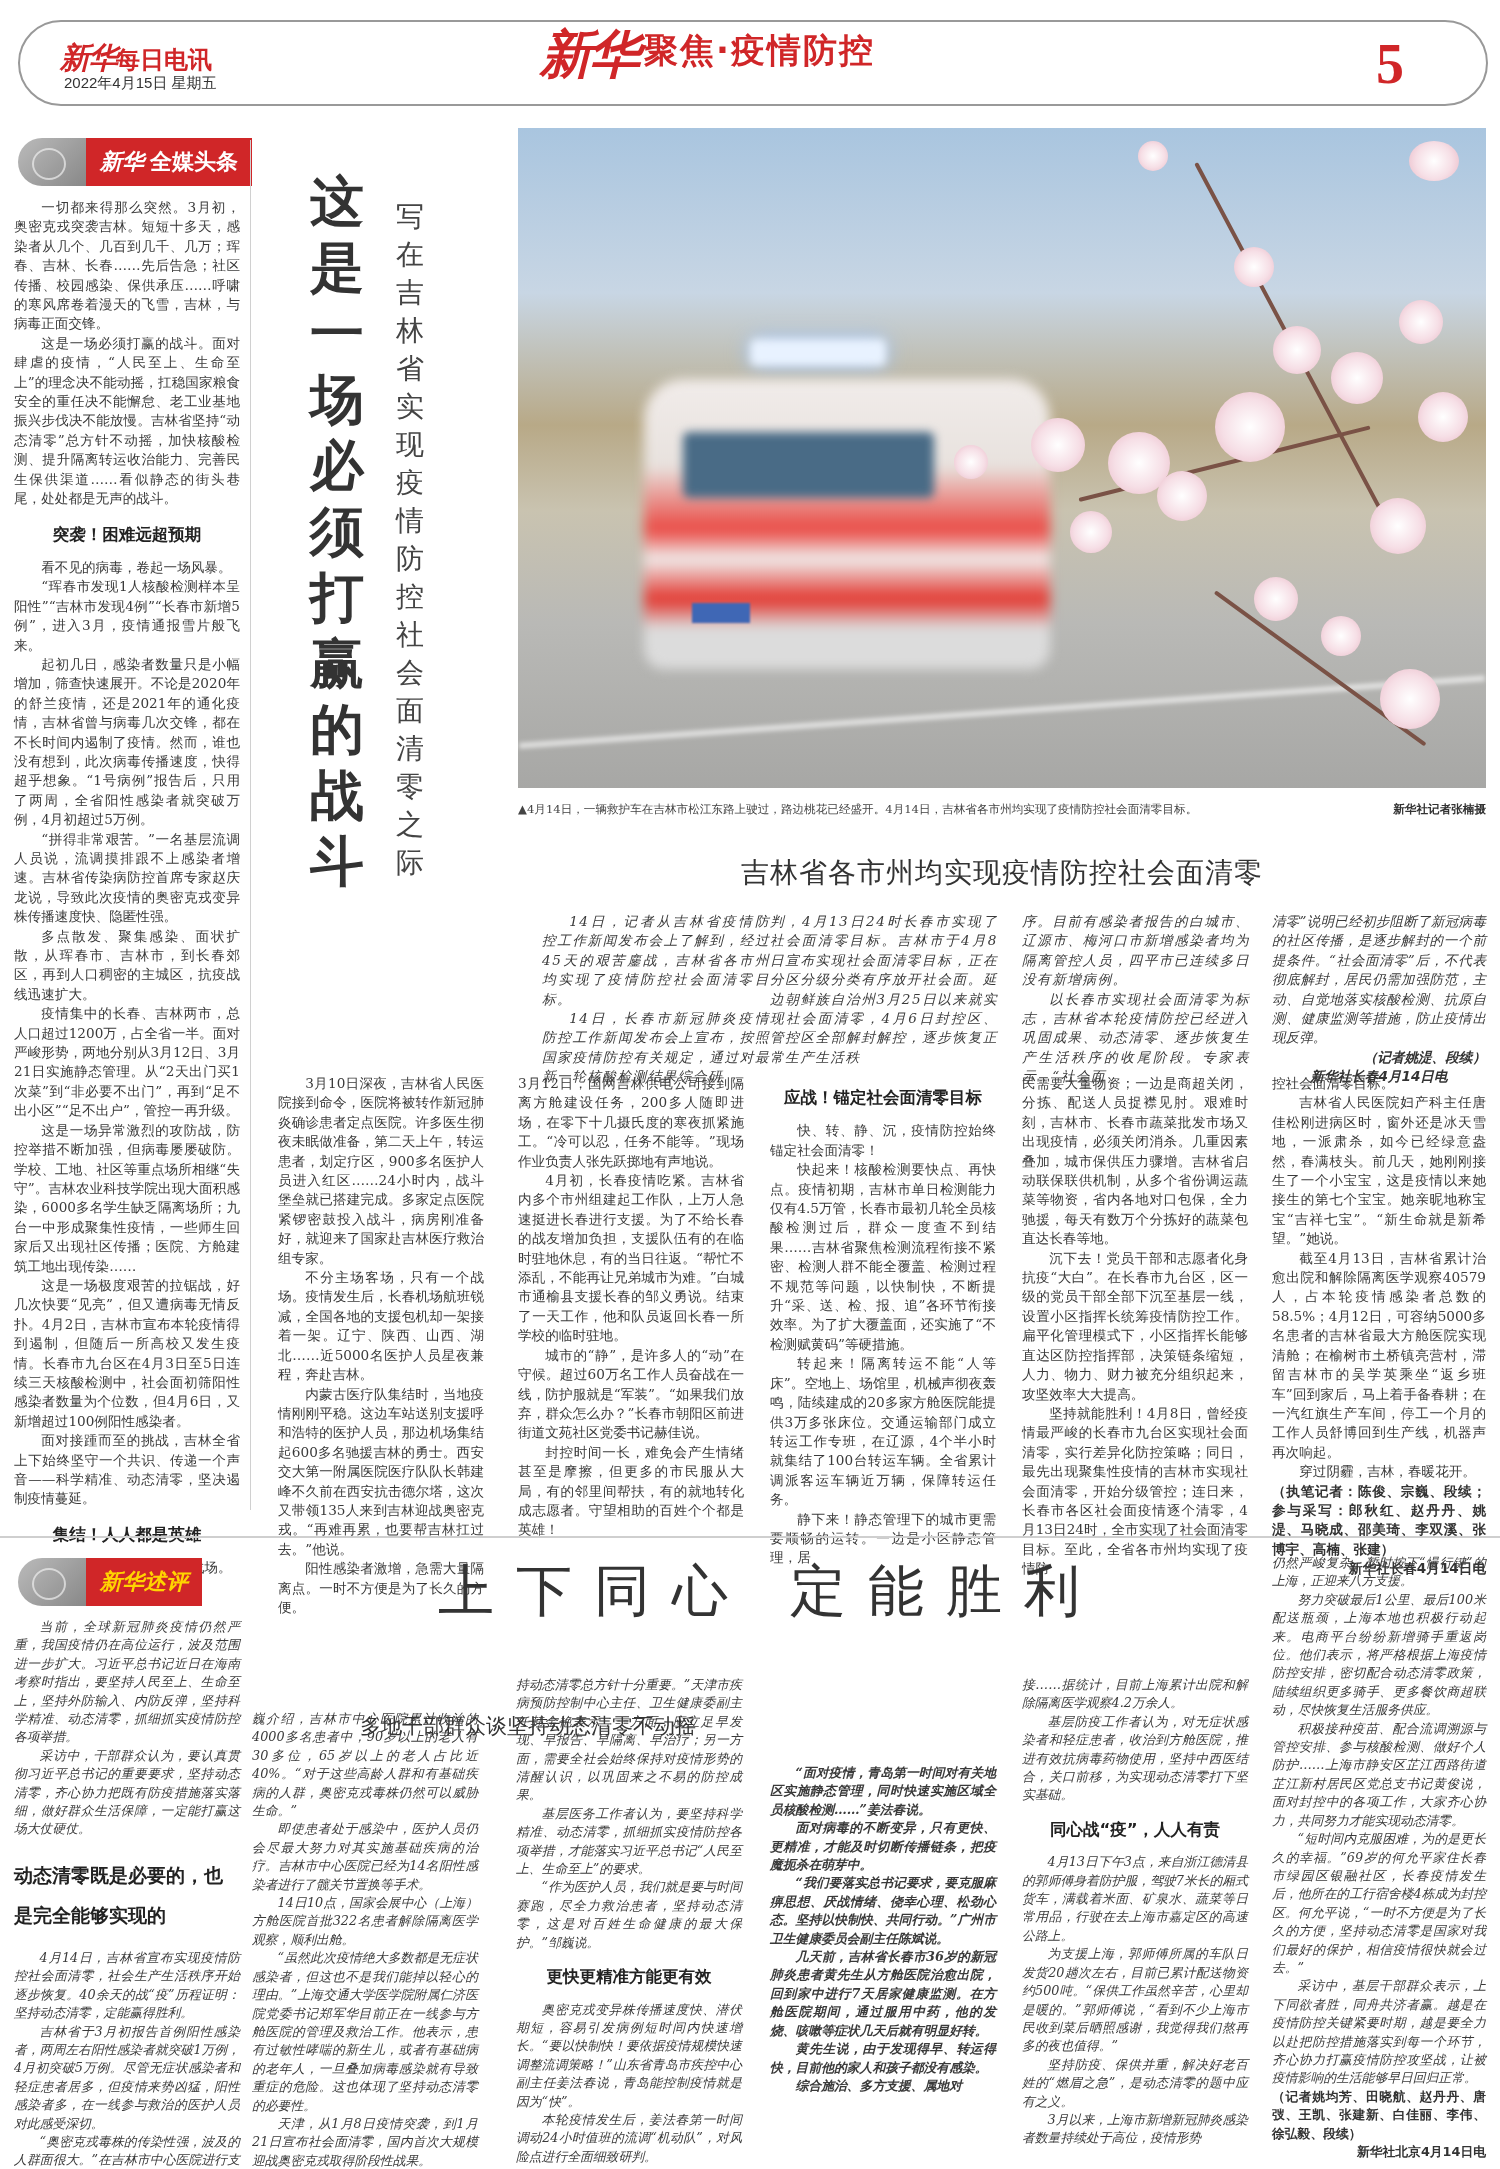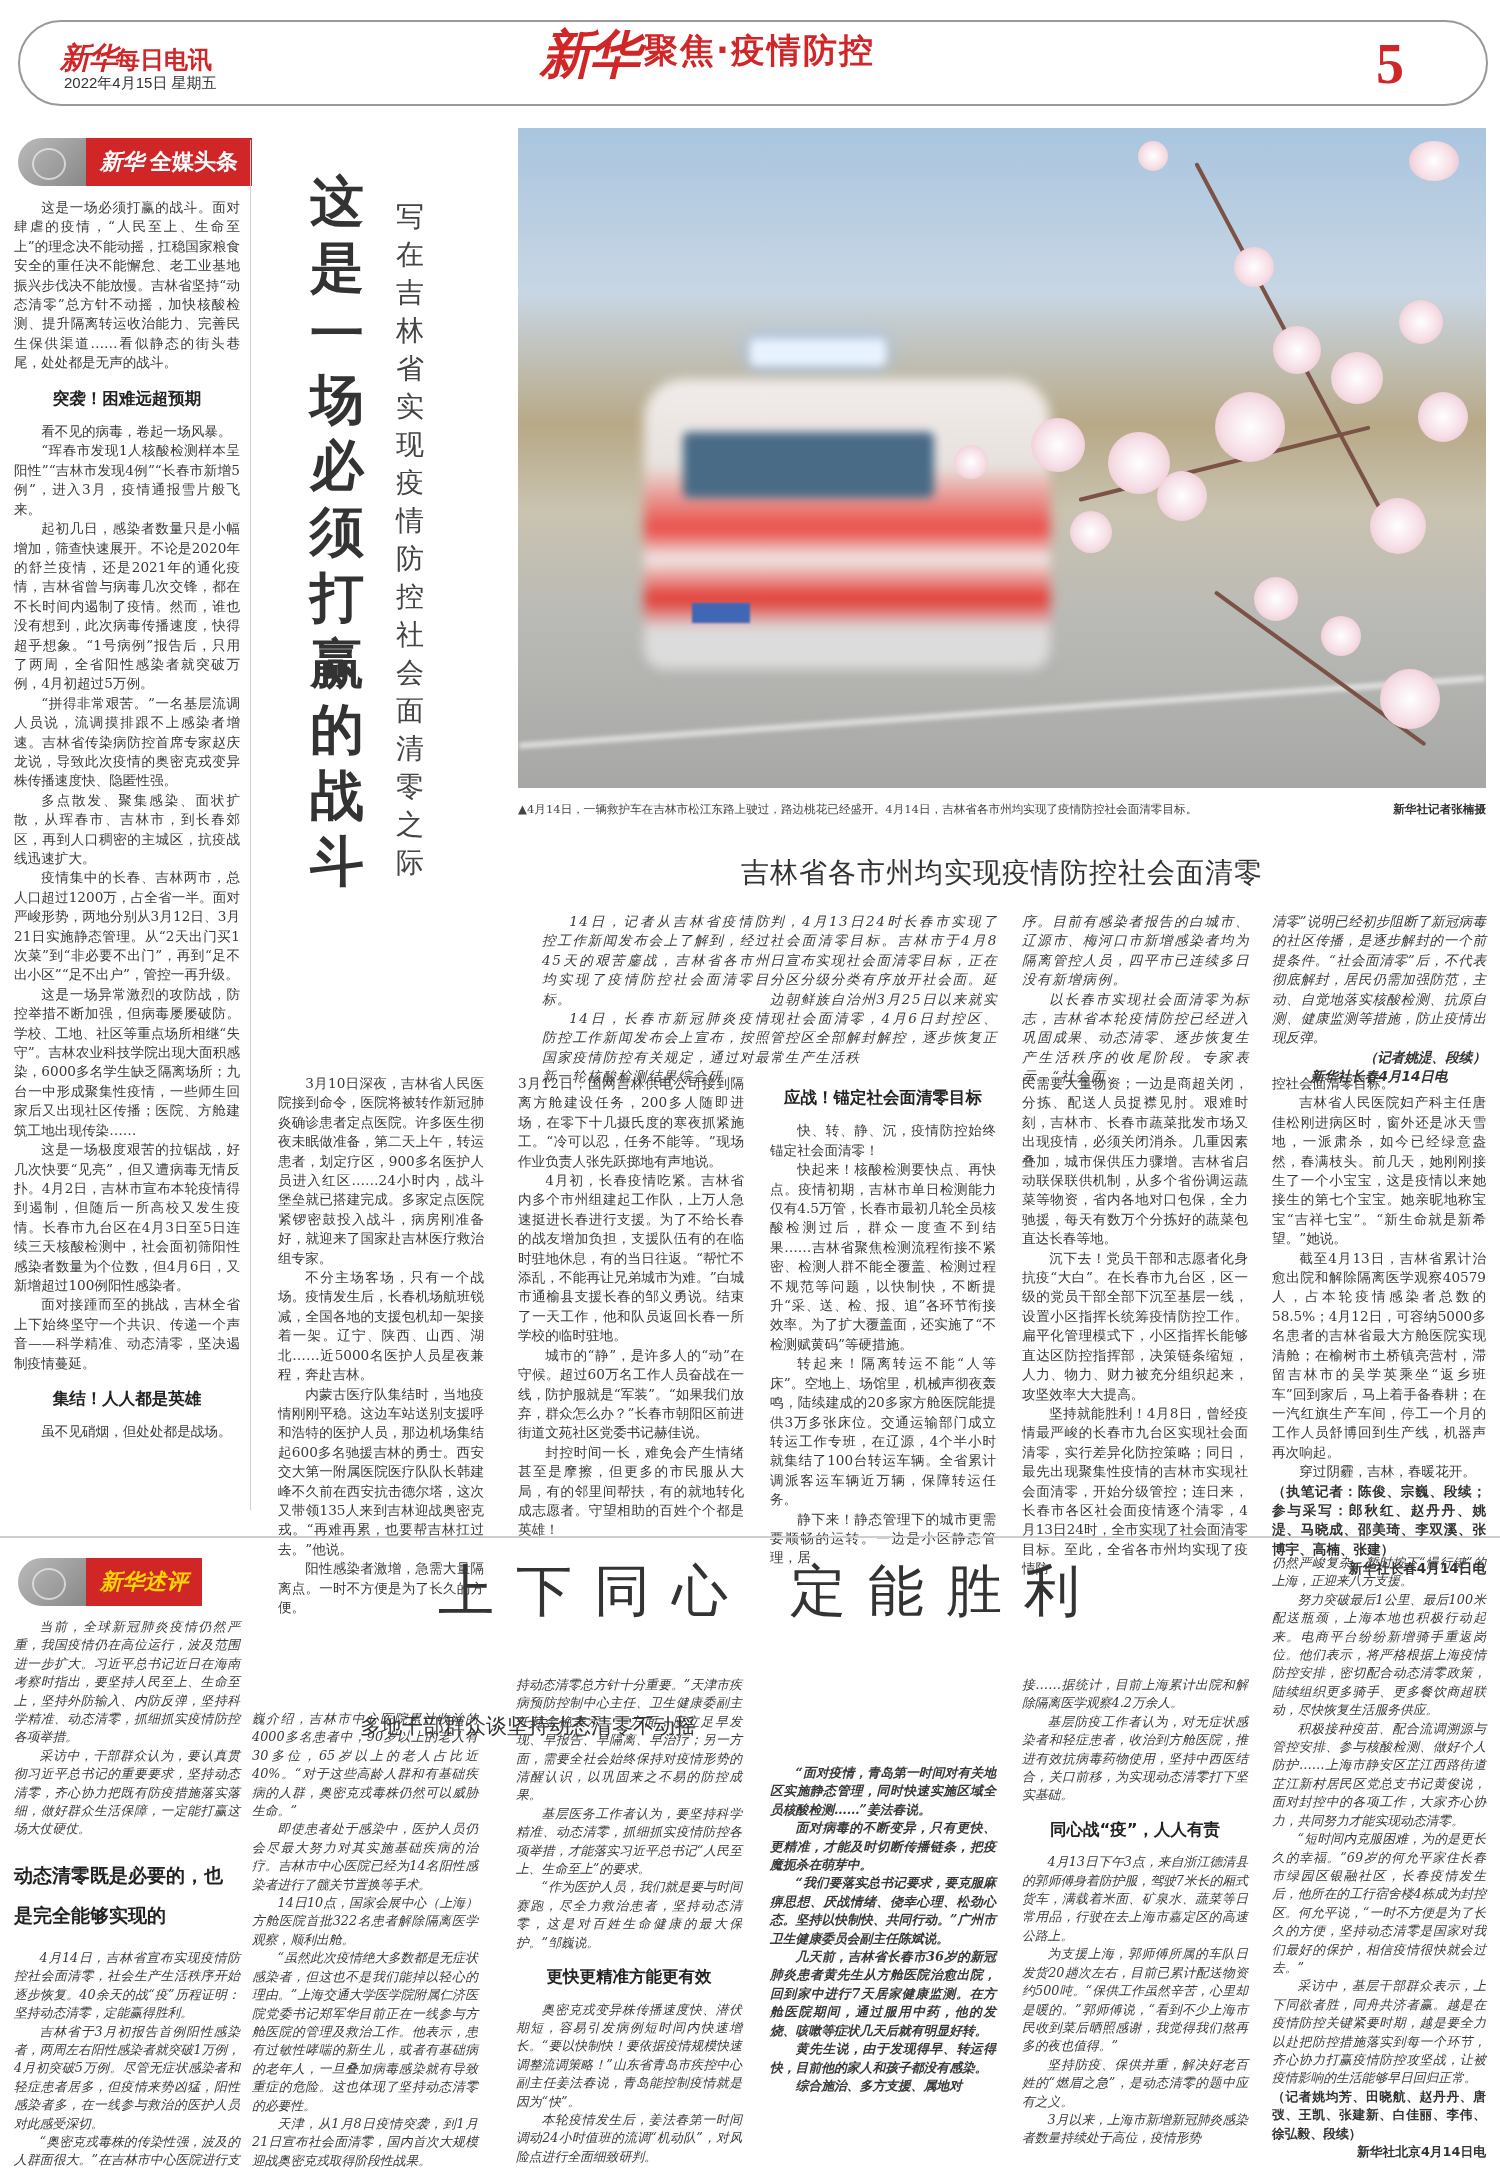--- a/index.html
+++ b/index.html
@@ -85,6 +85,7 @@
 </div>
 
 <div class="abs col" style="left:14px;top:198px;width:226px;">
+  <p>一切都来得那么突然。3月初，奥密克戎突袭吉林。短短十多天，感染者从几个、几百到几千、几万；珲春、吉林、长春……先后告急；社区传播、校园感染、保供承压……呼啸的寒风席卷着漫天的飞雪，吉林，与病毒正面交锋。</p>
   <p>这是一场必须打赢的战斗。面对肆虐的疫情，“人民至上、生命至上”的理念决不能动摇，扛稳国家粮食安全的重任决不能懈怠、老工业基地振兴步伐决不能放慢。吉林省坚持“动态清零”总方针不动摇，加快核酸检测、提升隔离转运收治能力、完善民生保供渠道……看似静态的街头巷尾，处处都是无声的战斗。</p>
   <p class="sub">突袭！困难远超预期</p>
   <p>看不见的病毒，卷起一场风暴。</p>

